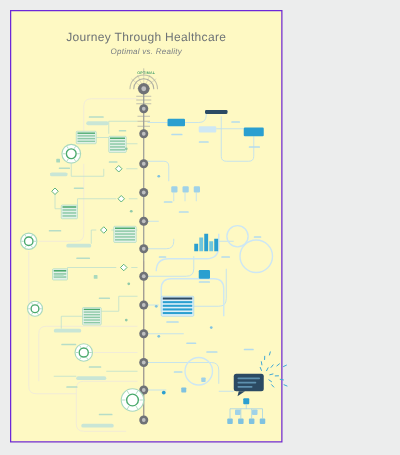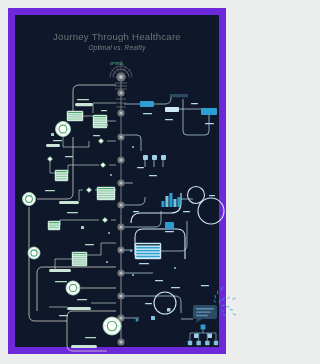--- a/index.html
+++ b/index.html
@@ -10,7 +10,7 @@
   }
   #page{
     position:absolute;left:8px;top:8px;width:218px;height:346px;
-    background:#0f172a;border:7px solid #6d28d9;box-sizing:border-box;
+    background:#fef9c3;border:1px solid #6d28d9;box-sizing:border-box;
   }
   #canvas{position:absolute;inset:0;}
   .ttl{

